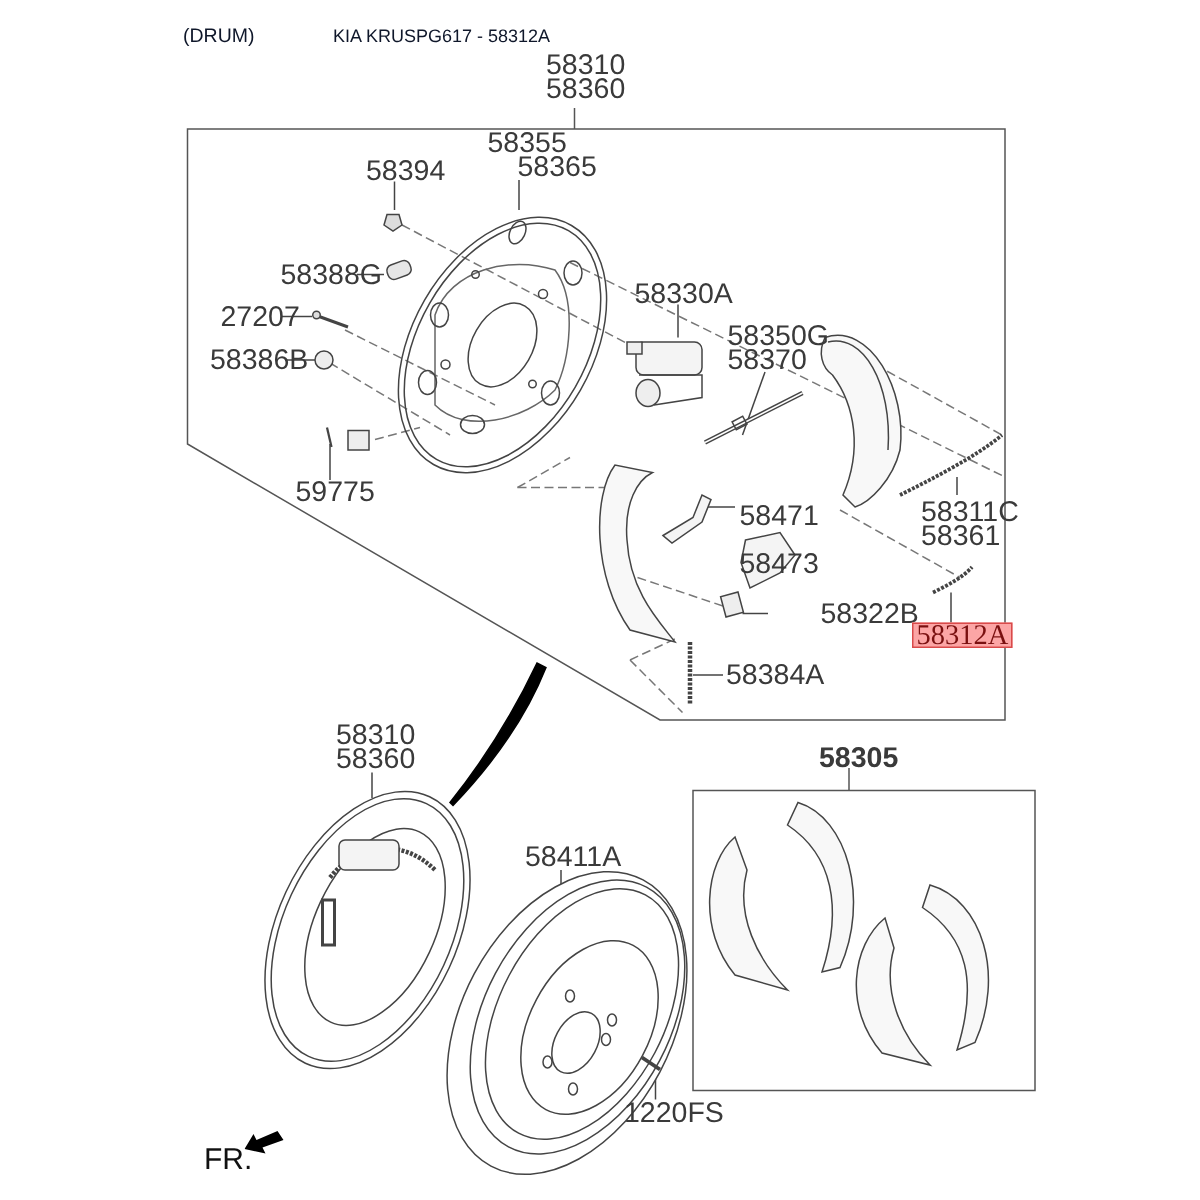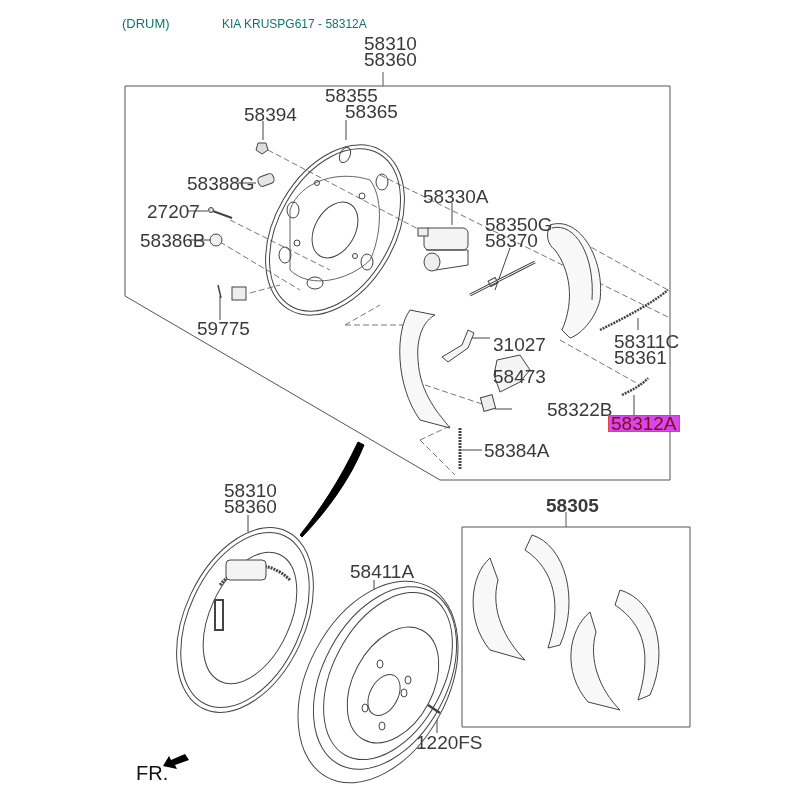--- a/index.html
+++ b/index.html
@@ -6,7 +6,7 @@
   body { width:800px; height:800px; position:relative; overflow:hidden; font-family:"Liberation Sans", "DejaVu Sans", sans-serif; color:#333; }
   .abs { position:absolute; }
   .lbl { position:absolute; font-size:19px; color:#3a3a3a; white-space:nowrap; line-height:16px; }
-  .hdr { position:absolute; font-size:13px; color:#0f766e; white-space:nowrap; }
+  .hdr { position:absolute; font-size:13px; color:#0f172a; white-space:nowrap; }
   .hl { background:#d946ef; border:1px solid #d94a4a; color:#7a1010; padding:0 2px; line-height:15px; }
   svg.canvas { position:absolute; left:0; top:0; }
   .fr { position:absolute; font-size:20px; color:#111; font-weight:normal; }

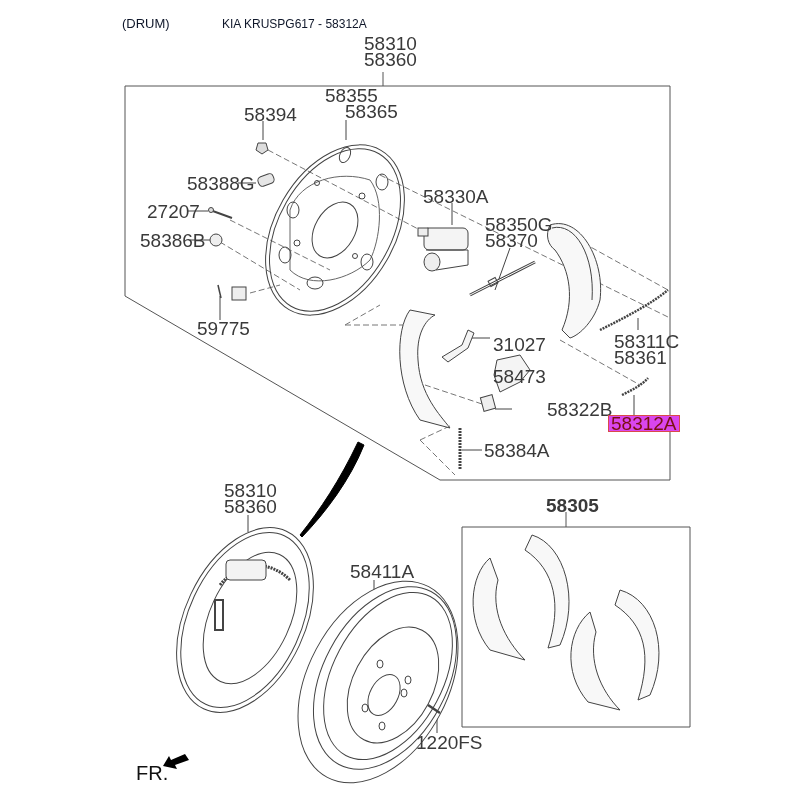--- a/index.html
+++ b/index.html
@@ -166,7 +166,7 @@
 <div class="lbl" style="left:485px;top:217px;">58350G</div>
 <div class="lbl" style="left:485px;top:233px;">58370</div>
 <div class="lbl" style="left:493px;top:321px;margin-top:48px;">58473</div>
-<div class="lbl" style="left:493px;top:337px;">31027</div>
+<div class="lbl" style="left:493px;top:337px;">58471</div>
 <div class="lbl" style="left:518px;top:402px;margin-left:29px;">58322B</div>
 <div class="lbl" style="left:484px;top:443px;">58384A</div>
 <div class="lbl" style="left:614px;top:334px;">58311C</div>

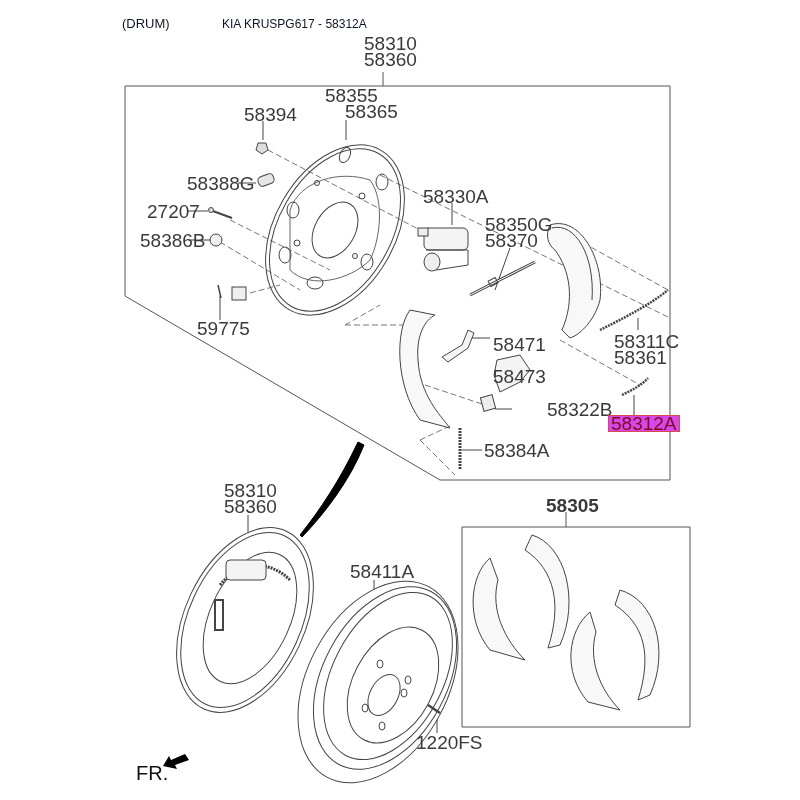--- a/index.html
+++ b/index.html
@@ -7,7 +7,7 @@
   .abs { position:absolute; }
   .lbl { position:absolute; font-size:19px; color:#3a3a3a; white-space:nowrap; line-height:16px; }
   .hdr { position:absolute; font-size:13px; color:#0f172a; white-space:nowrap; }
-  .hl { background:#d946ef; border:1px solid #d94a4a; color:#7a1010; padding:0 2px; line-height:15px; }
+  .hl { background:#fca5a5; border:1px solid #d94a4a; color:#7a1010; padding:0 2px; line-height:15px;font-family:Liberation Serif, serif; }
   svg.canvas { position:absolute; left:0; top:0; }
   .fr { position:absolute; font-size:20px; color:#111; font-weight:normal; }
 </style>

